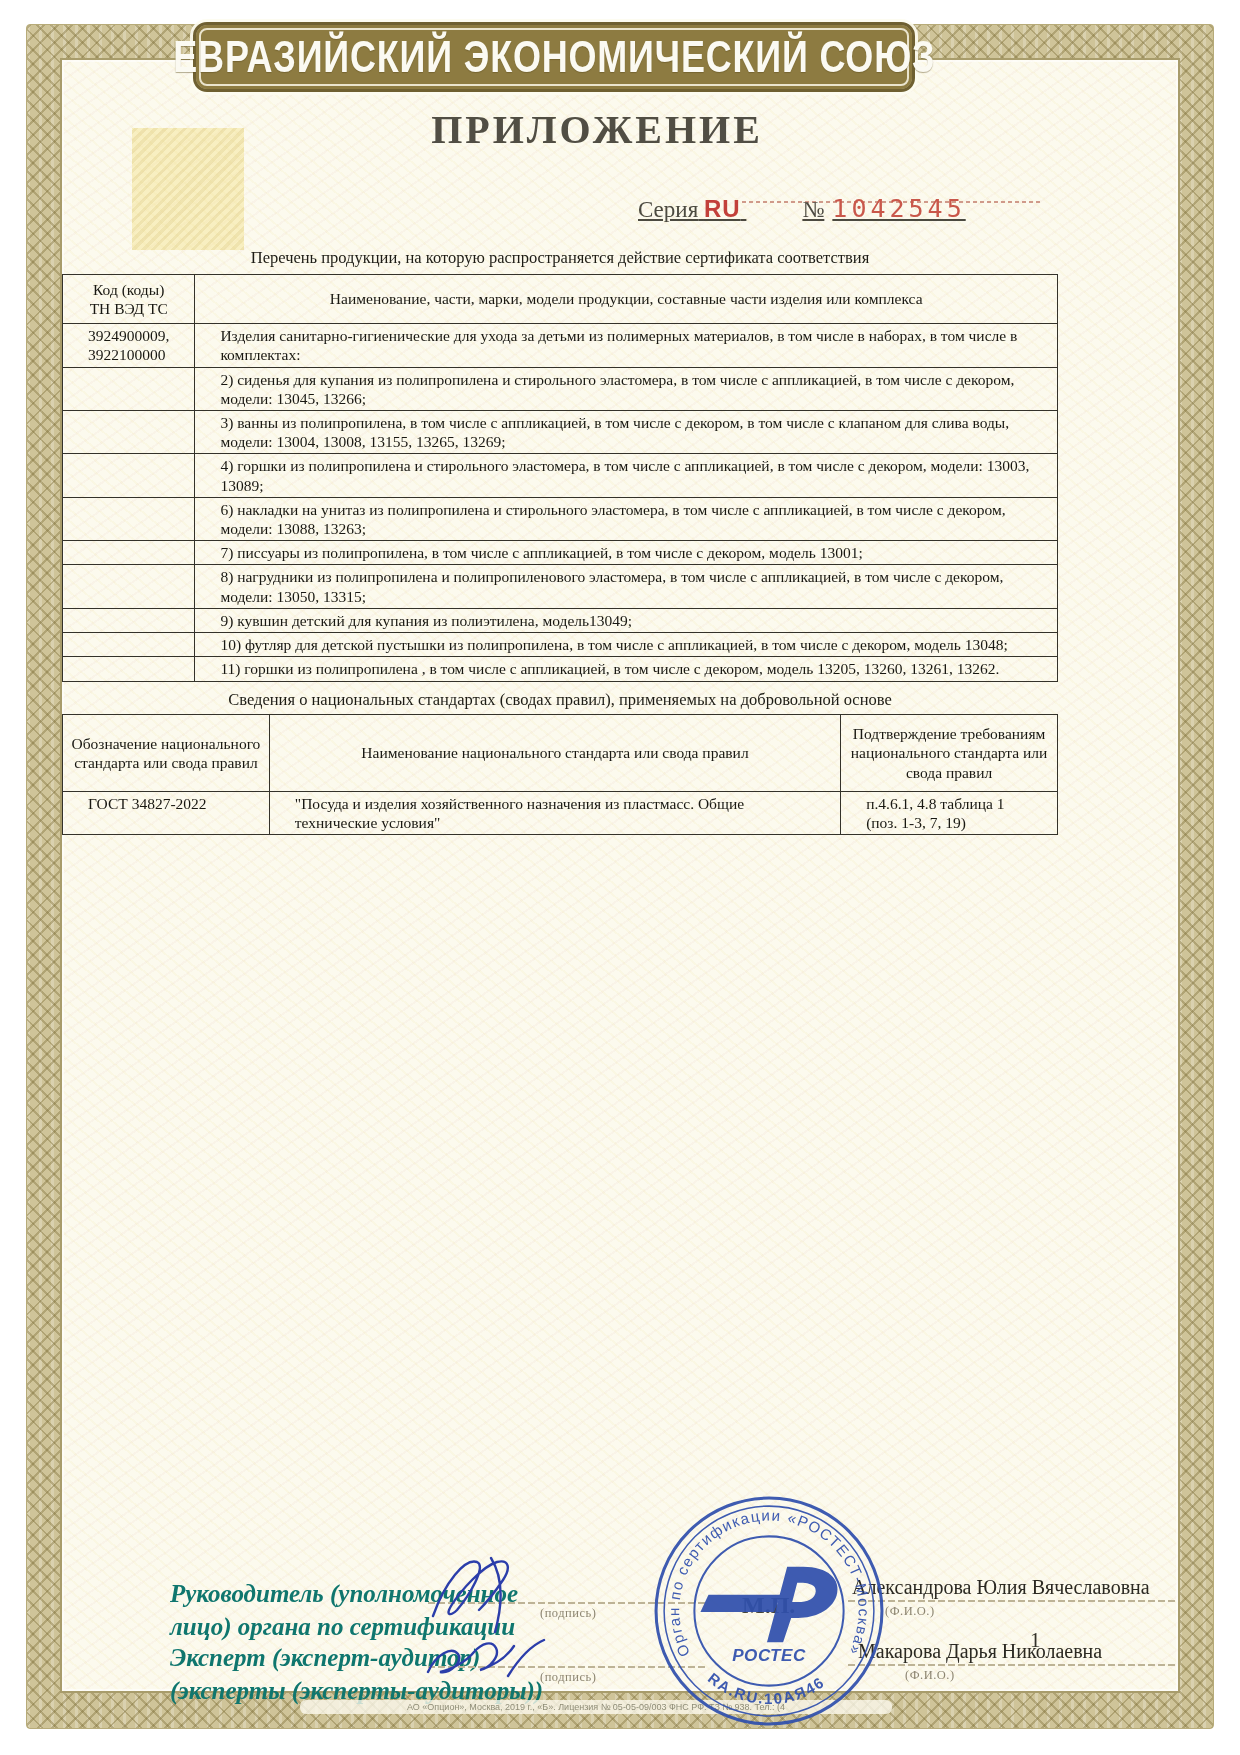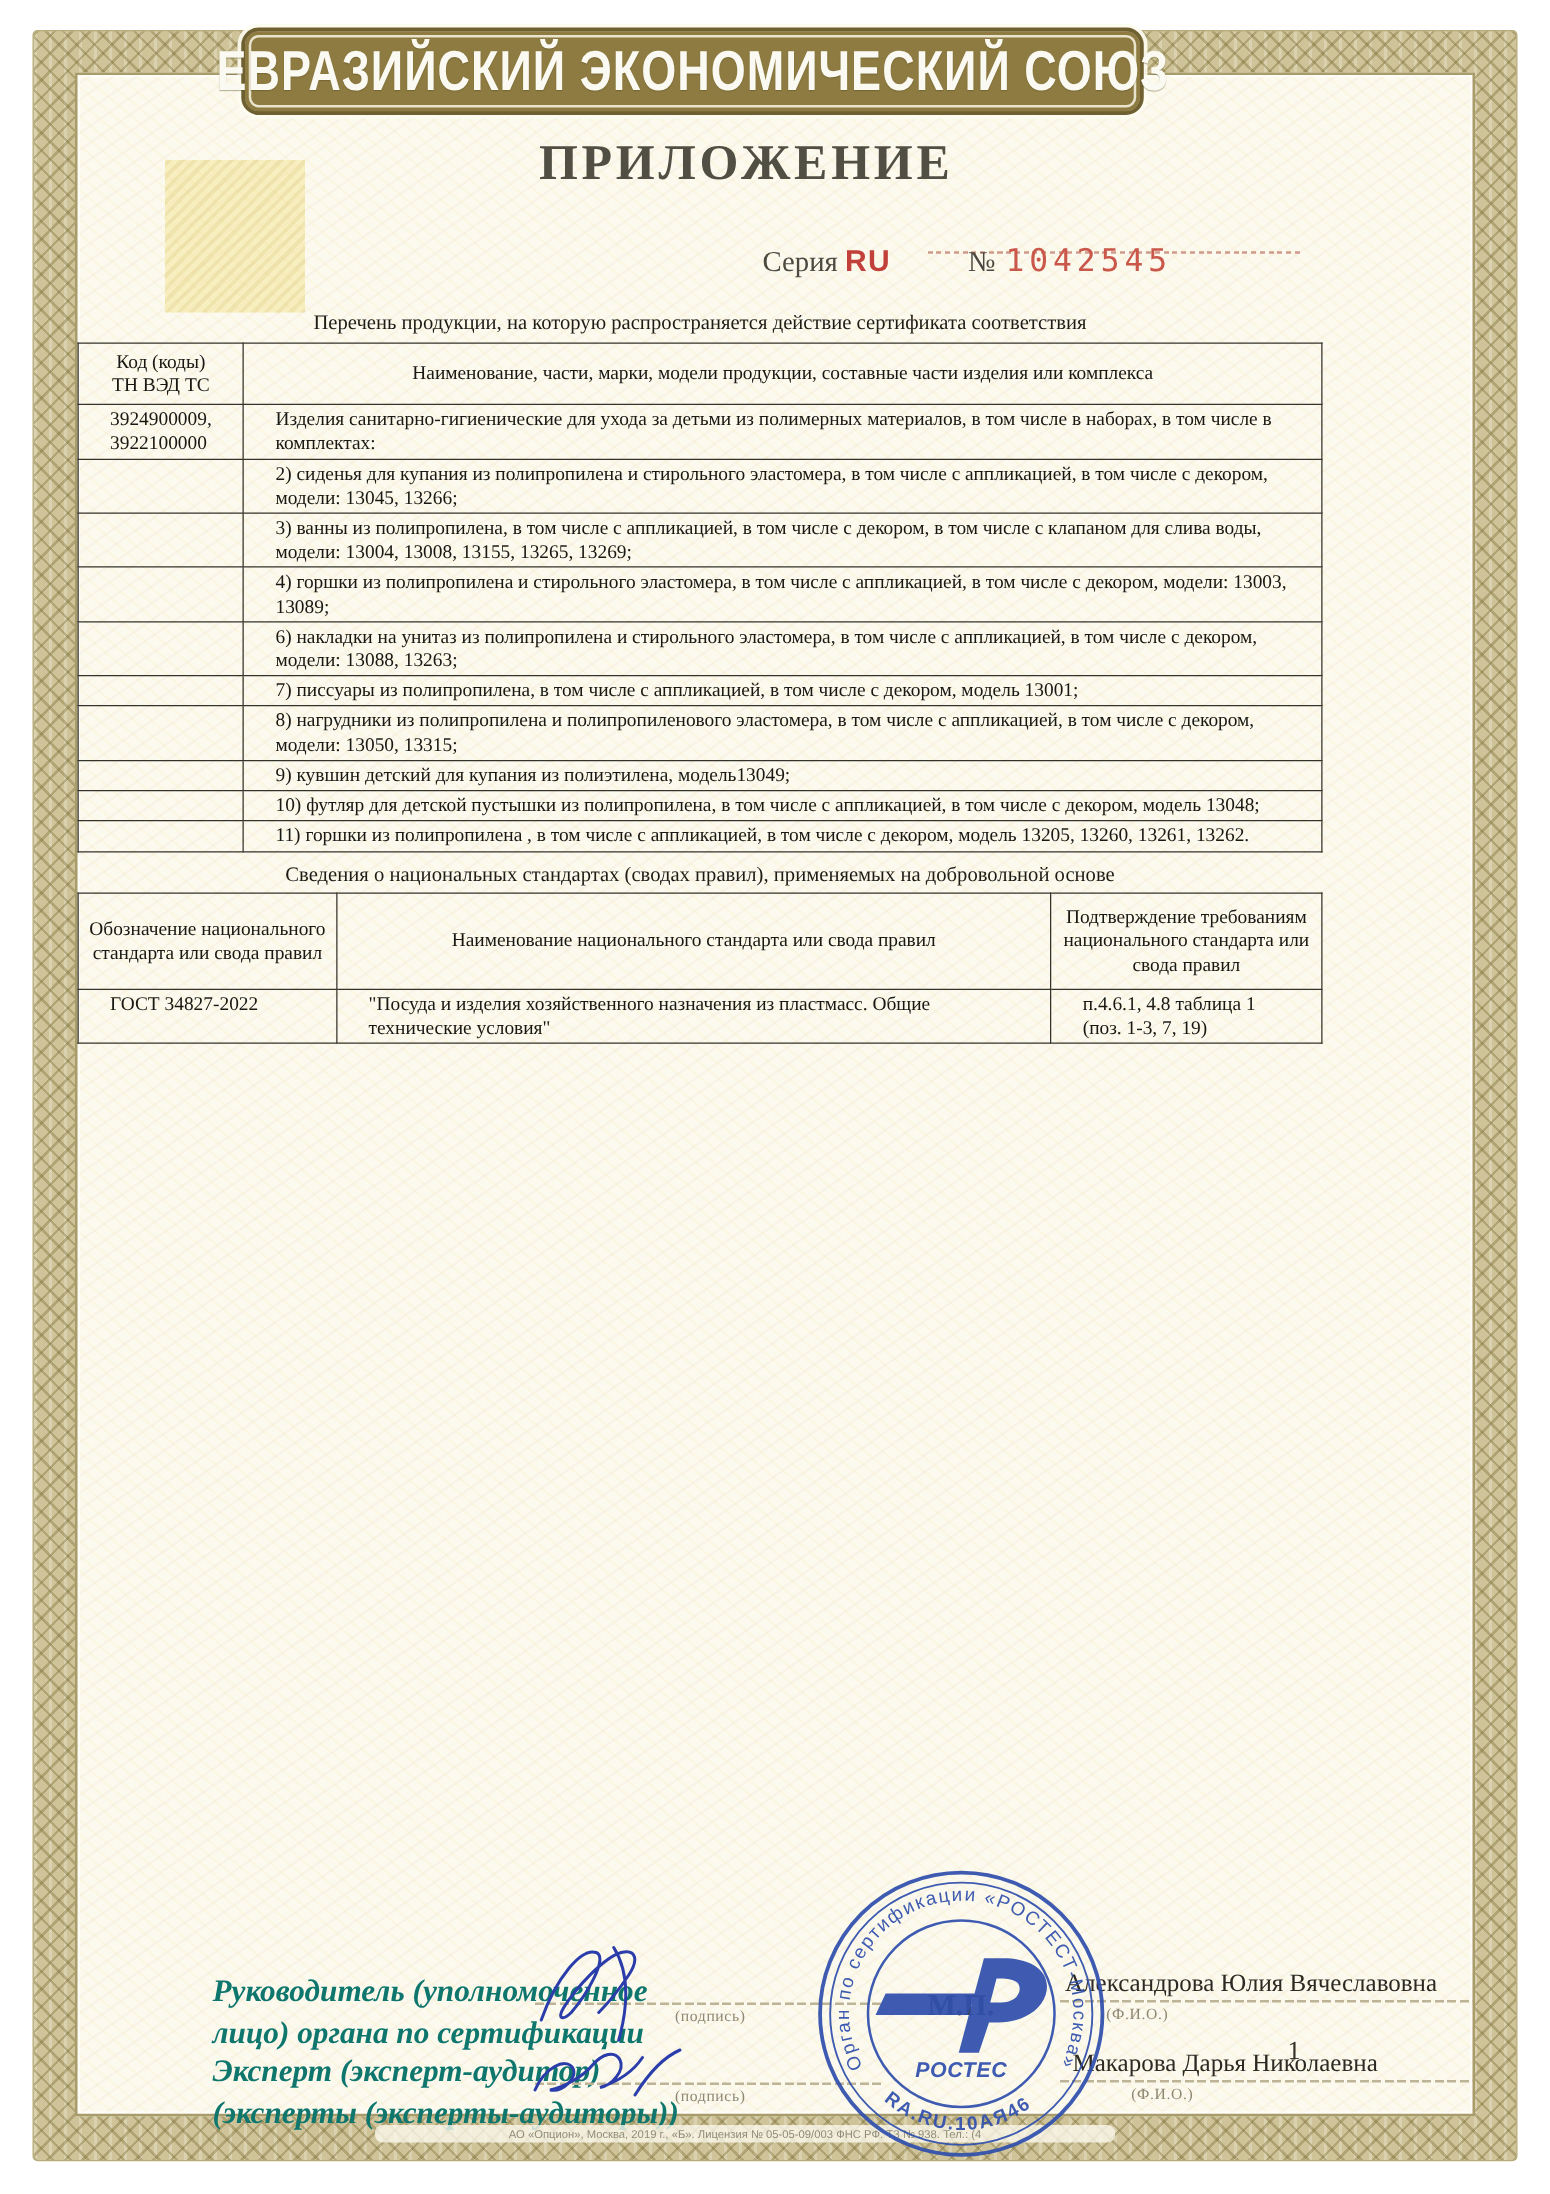--- a/index.html
+++ b/index.html
@@ -40,7 +40,7 @@
   .subtitle .num{font-size:26px;color:#211f1a;margin-left:10px;letter-spacing:.5px;}
   .microline{position:absolute;height:2px;z-index:3;
     background:repeating-linear-gradient(90deg,#d09a8a 0 4px,transparent 4px 7px);}
-  .series{position:absolute;left:610px;top:194px;z-index:3;font-size:23px;color:#4c4a40;}
+  .series{position:absolute;left:638px;top:194px;z-index:3;font-size:23px;color:#4c4a40;text-decoration:underline;}
   .series .ru{color:#c2403a;font-weight:700;font-family:"Liberation Sans",sans-serif;font-size:24px;letter-spacing:1px;}
   .series .no{margin-left:56px;}
   .series .blank-num{color:#c9574a;font-family:"DejaVu Sans Mono",monospace;font-size:25px;letter-spacing:4px;margin-left:8px;}

